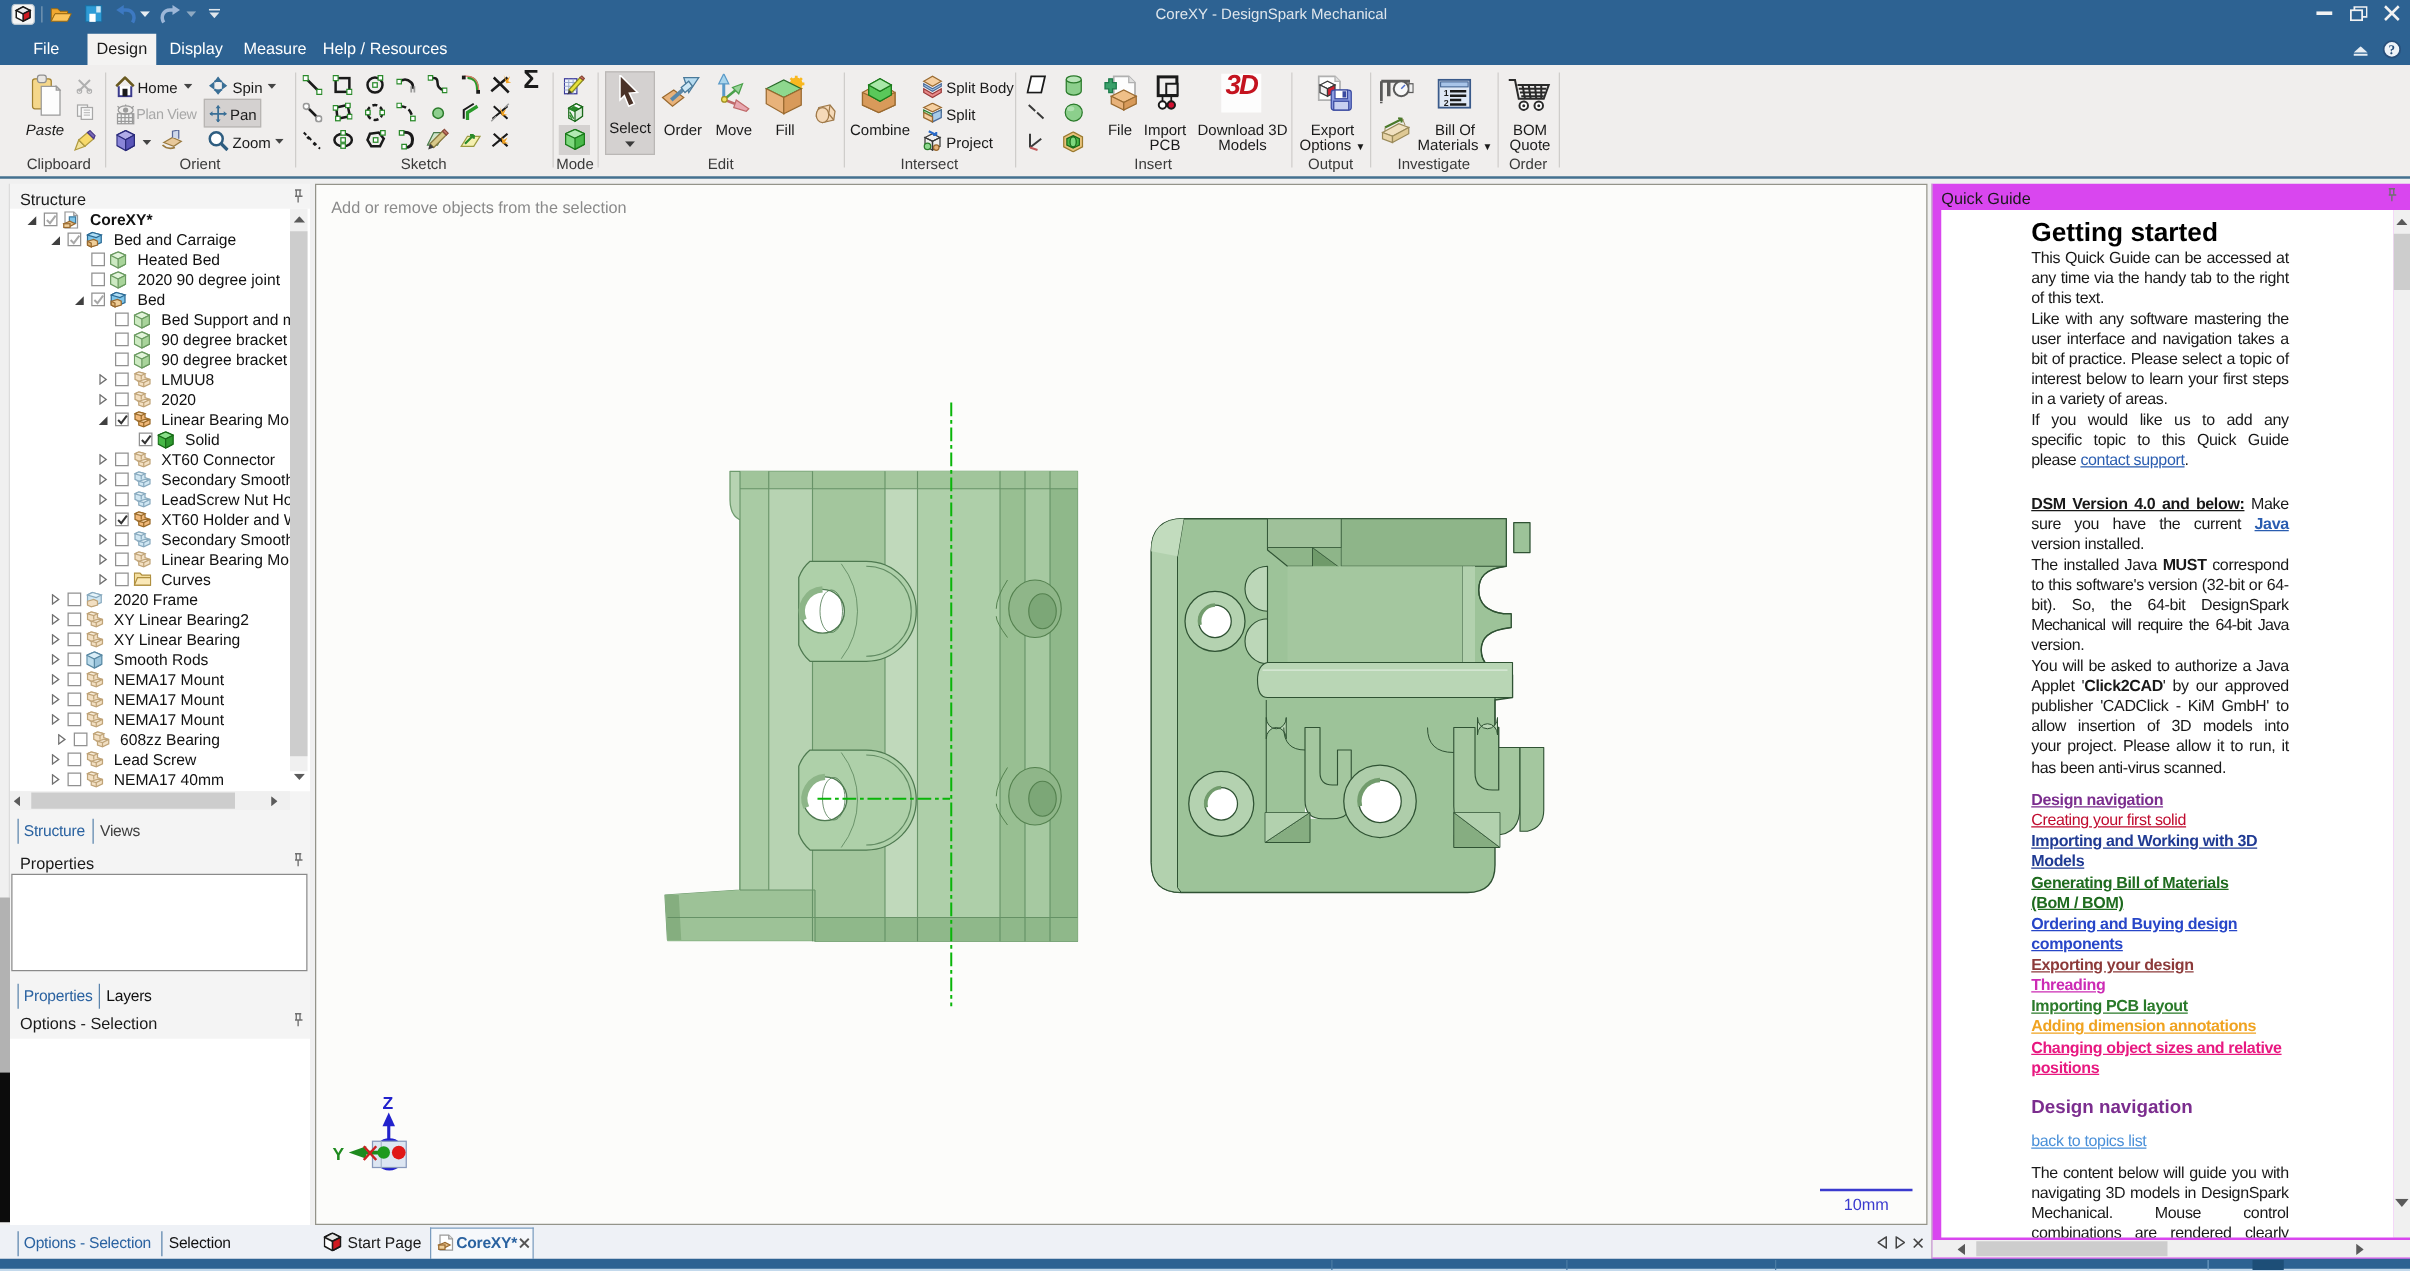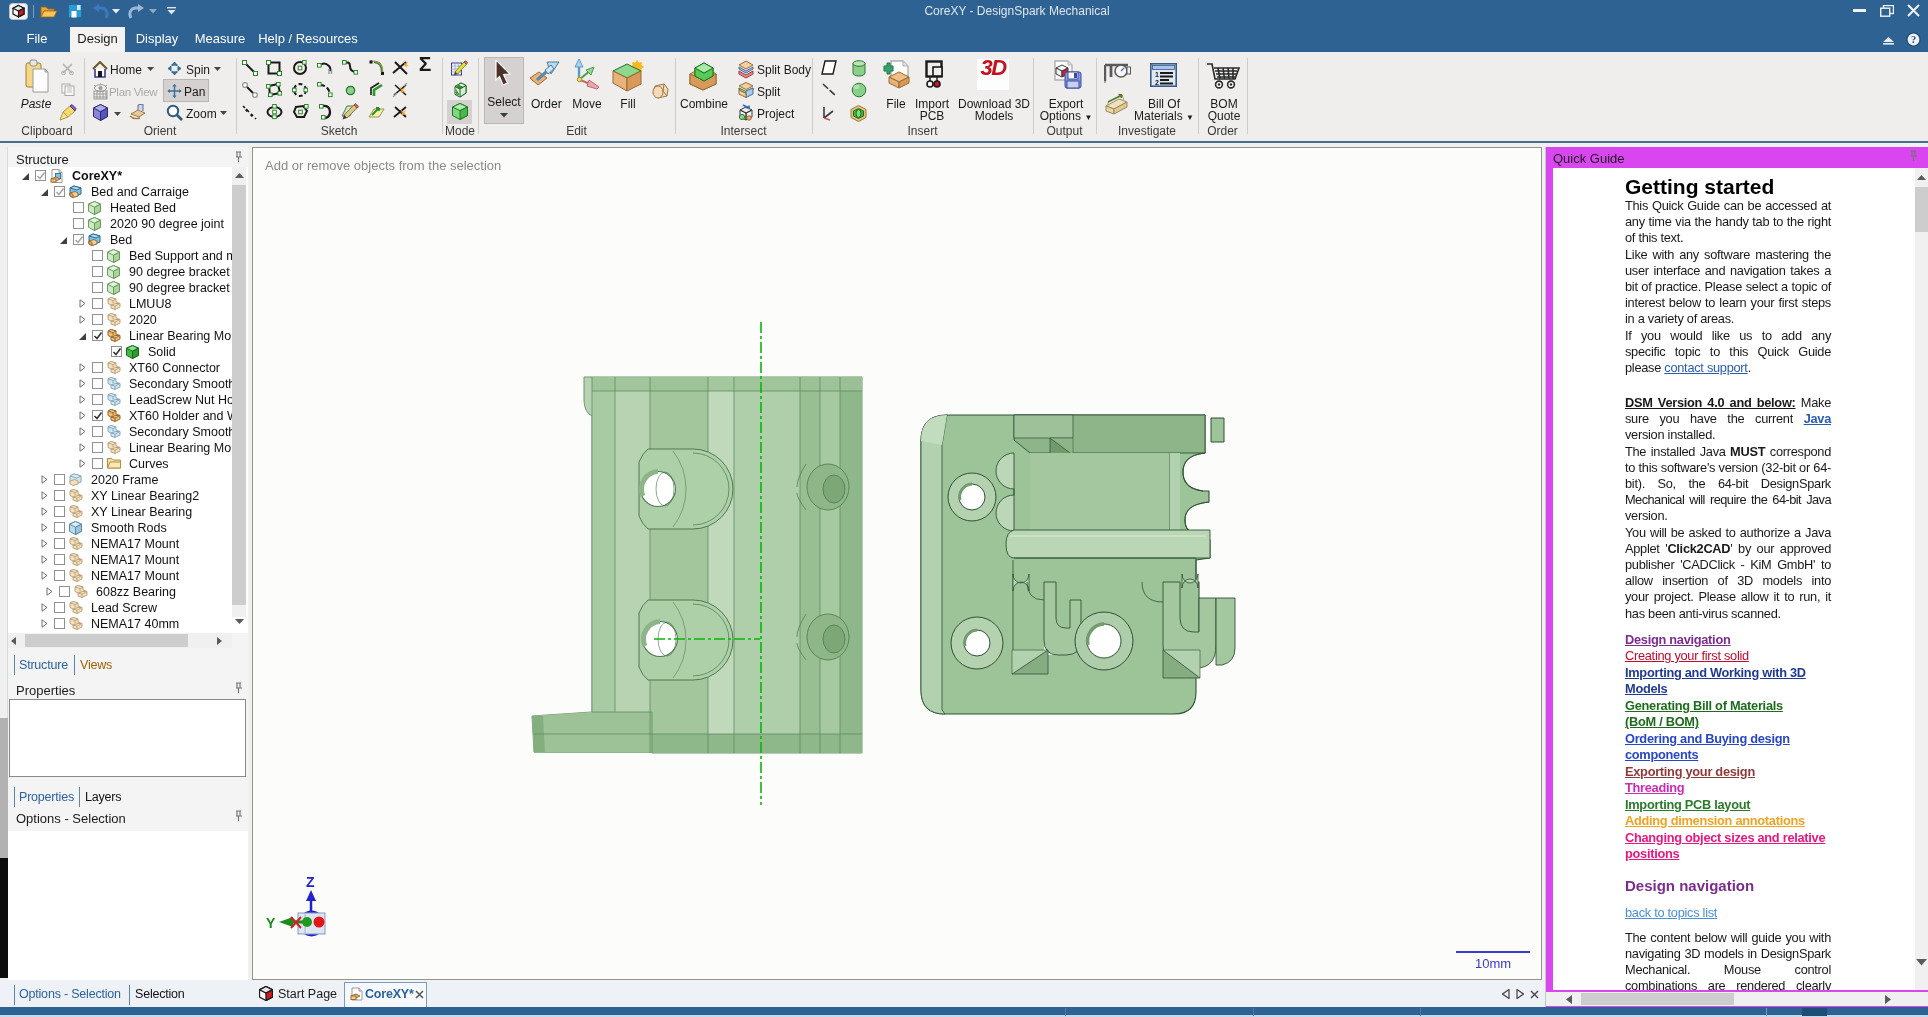--- a/index.html
+++ b/index.html
@@ -942,7 +942,7 @@
     <div class="abs tbar" style="left:6px;top:508px;height:20px;"></div>
     <div class="abs tabrow tabactive" style="left:11px;top:511px;">Structure</div>
     <div class="abs tbar" style="left:66px;top:508px;height:20px;"></div>
-    <div class="abs tabrow" style="left:72px;top:511px;color:#a16207;">Views</div>
+    <div class="abs tabrow" style="left:72px;top:511px;color:#404040;">Views</div>
     <div class="abs phead" style="left:8px;top:536px;">Properties</div>
     <svg class="icon" style="left:226px;top:535px;" width="9" height="12" viewBox="0 0 9 12">
         <path d="M2,1 h5 M3,1 v5 M6,1 v5 M2,6 h6 M4.5,6 v5" stroke="#707070" stroke-width="1.1" fill="none"></path>

